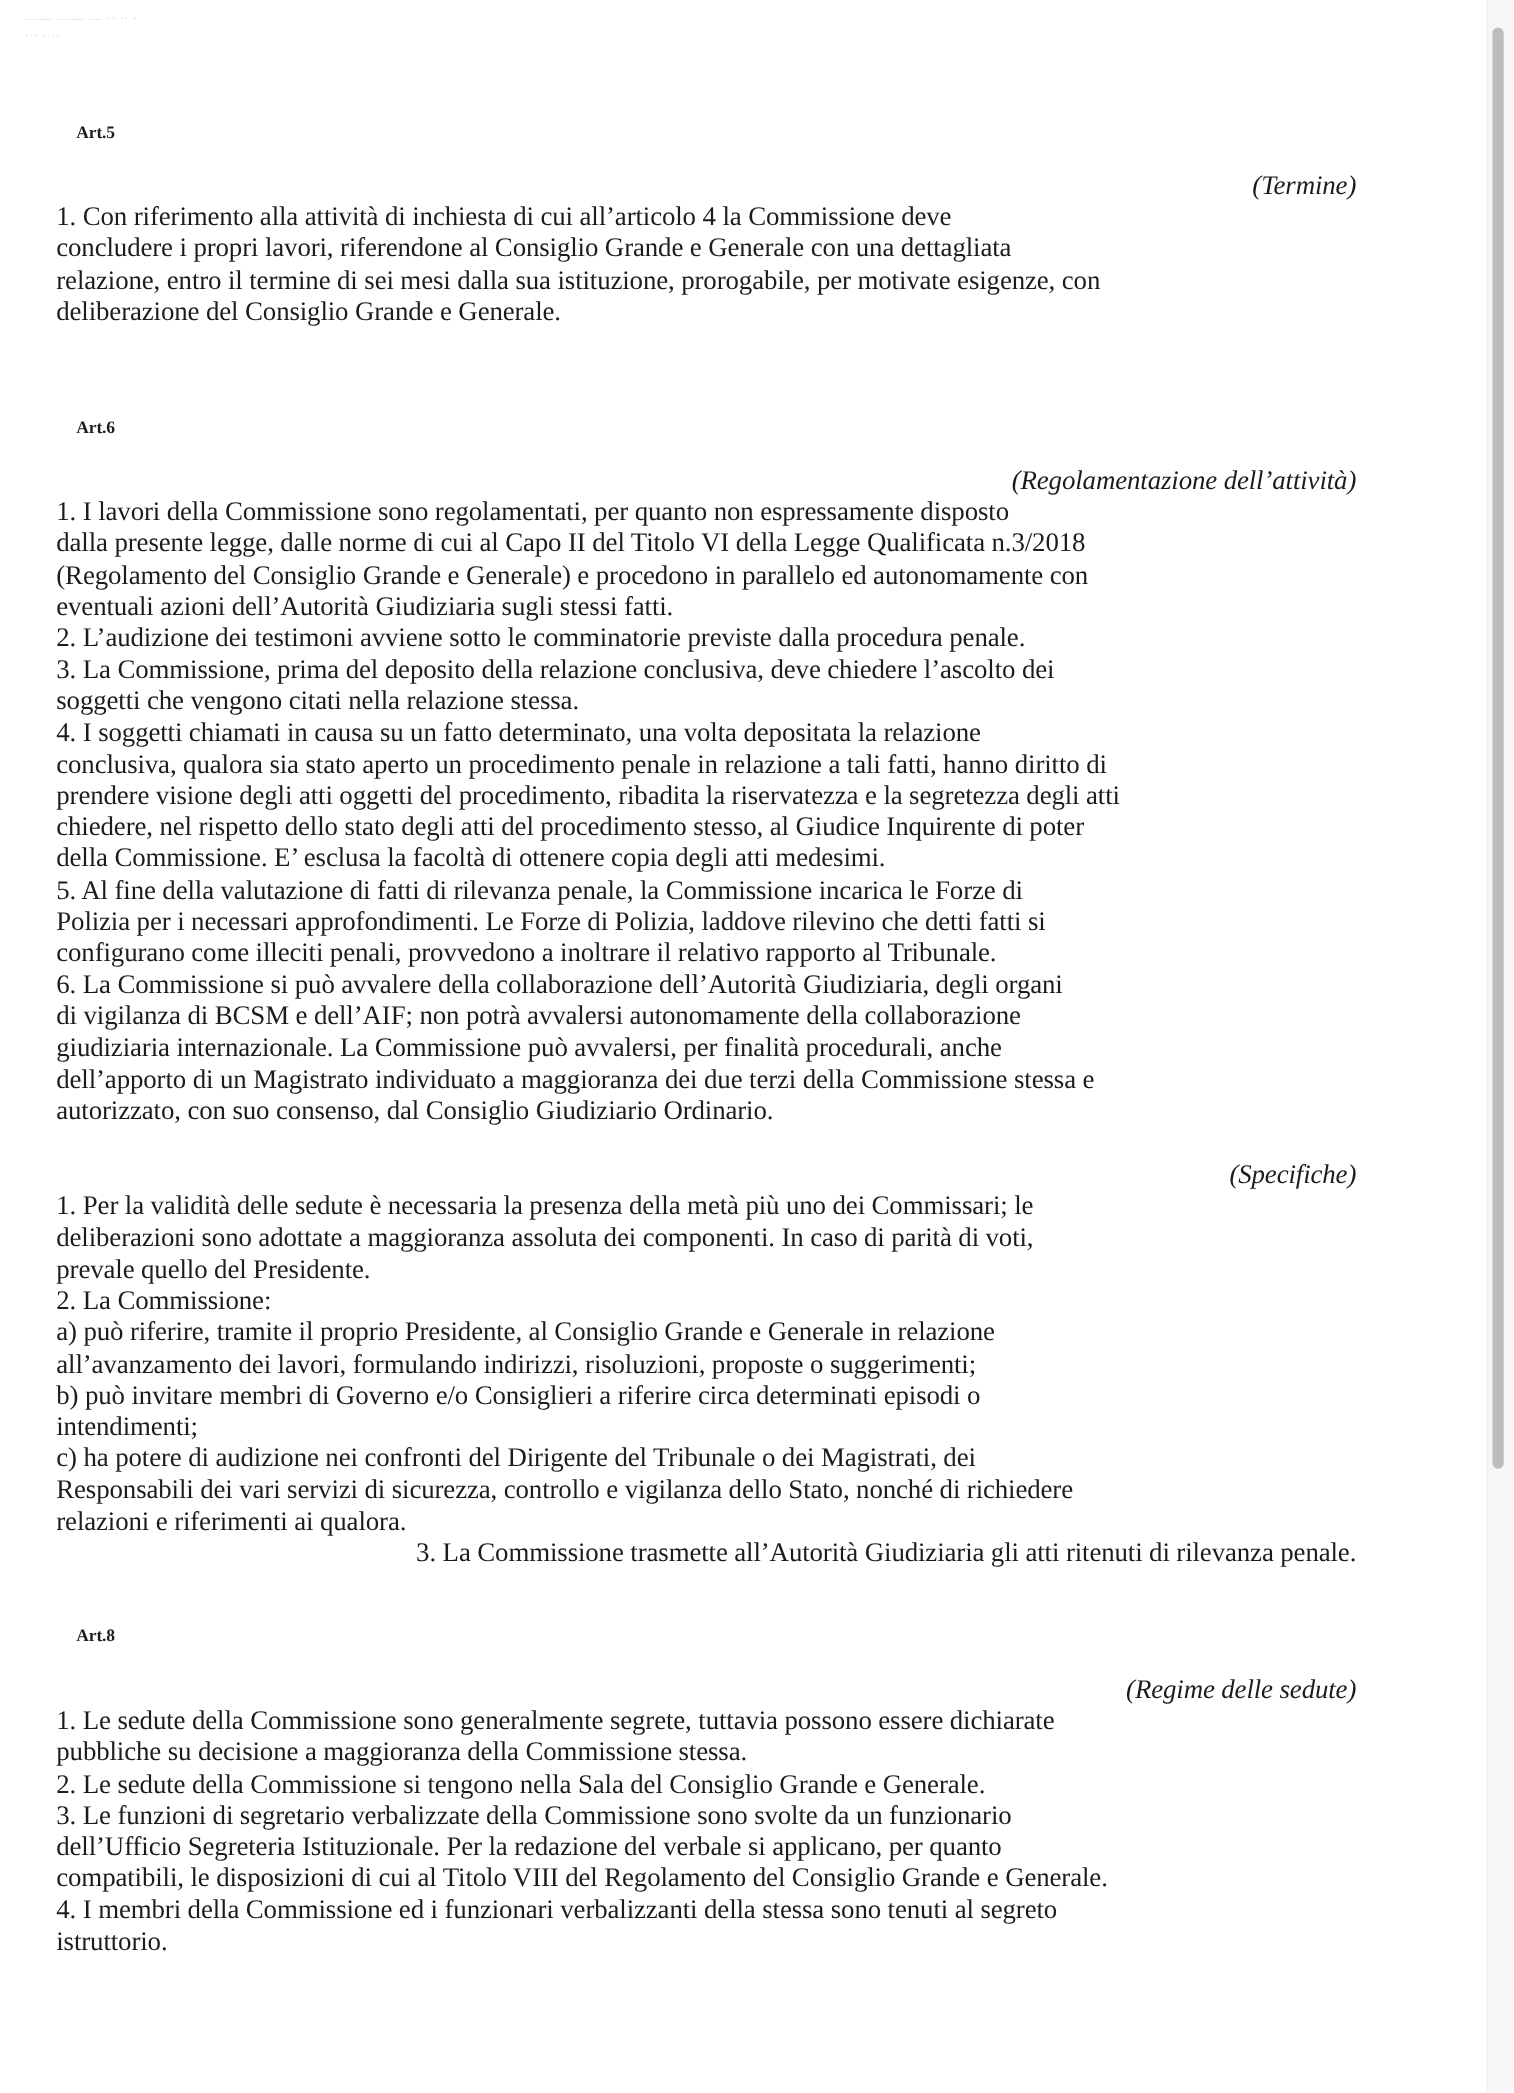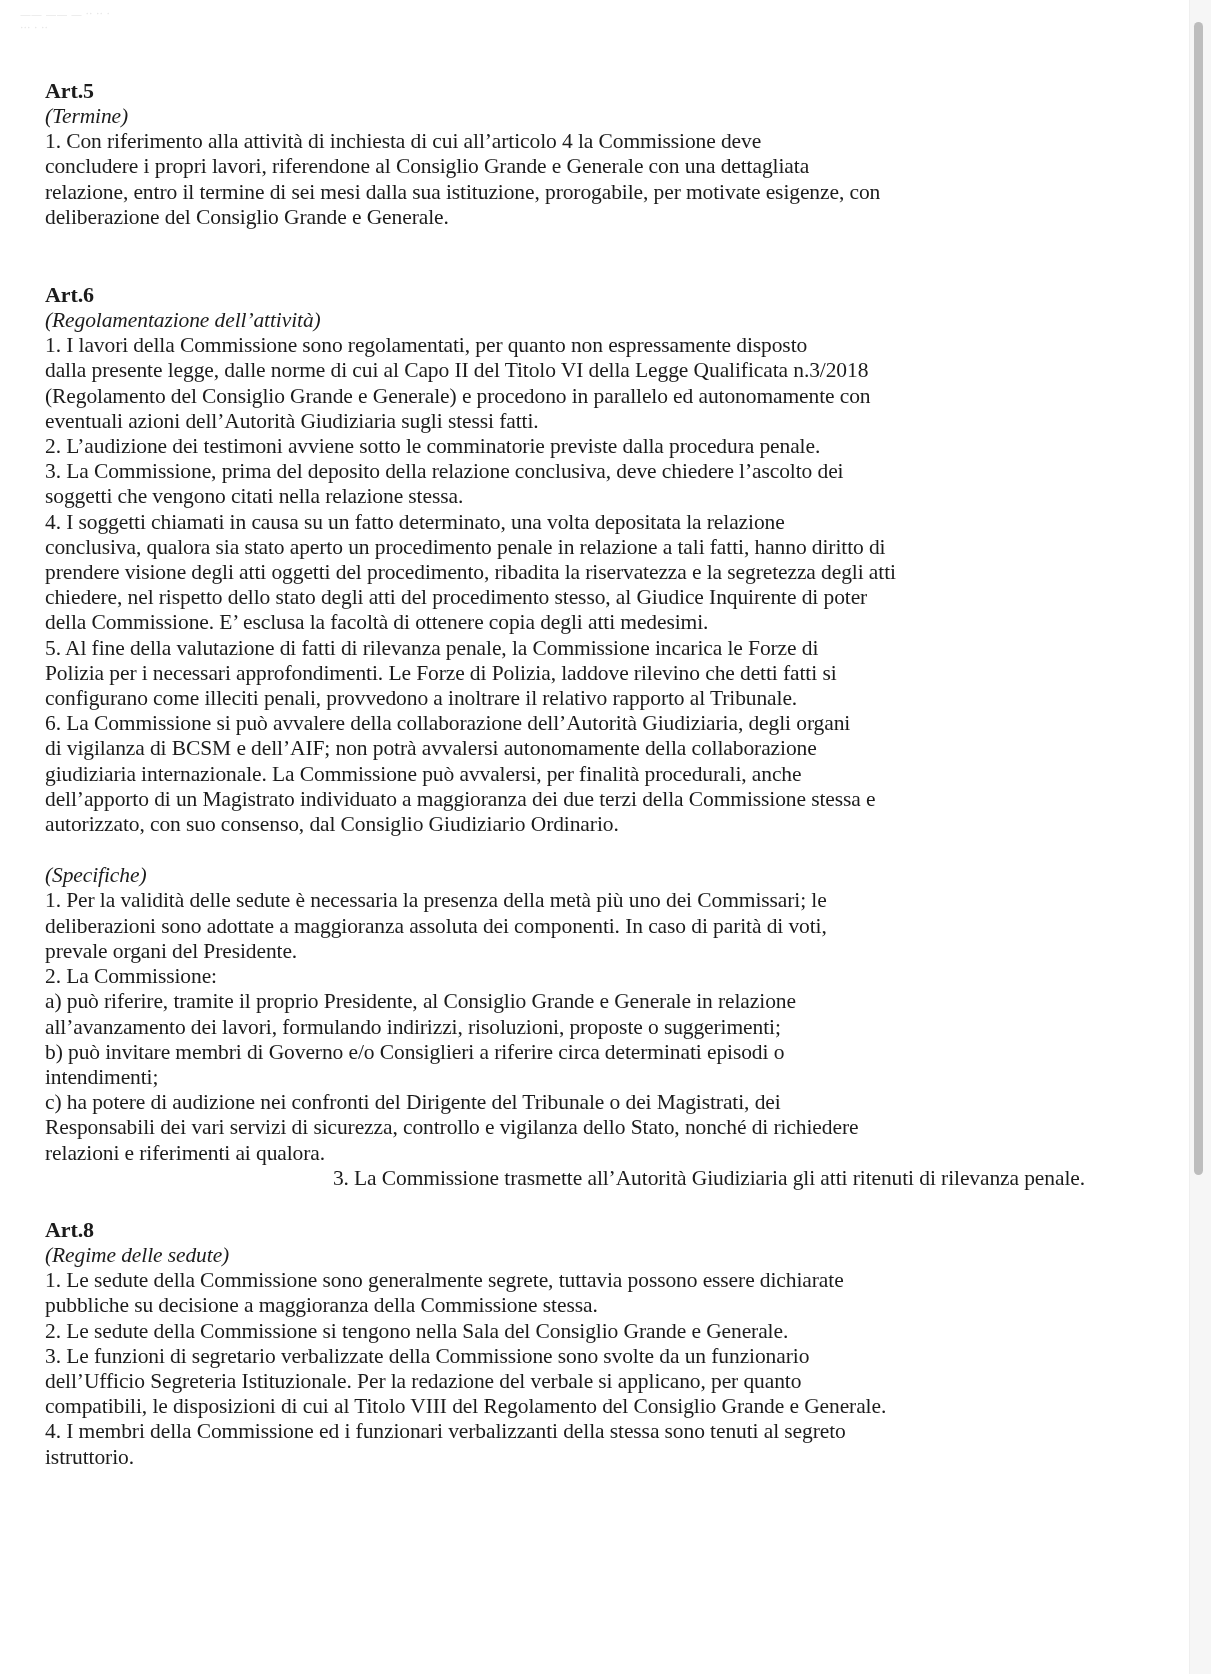--- a/index.html
+++ b/index.html
@@ -41,9 +41,9 @@
   .article { margin: 0; }
   .art-title {
     font-weight: bold;
-    font-size: 22px;
+    font-size: 14px;
     line-height: 26px;
-    margin: 0;
+    margin: 16px;
   }
   .art-subtitle {
     font-style: italic;

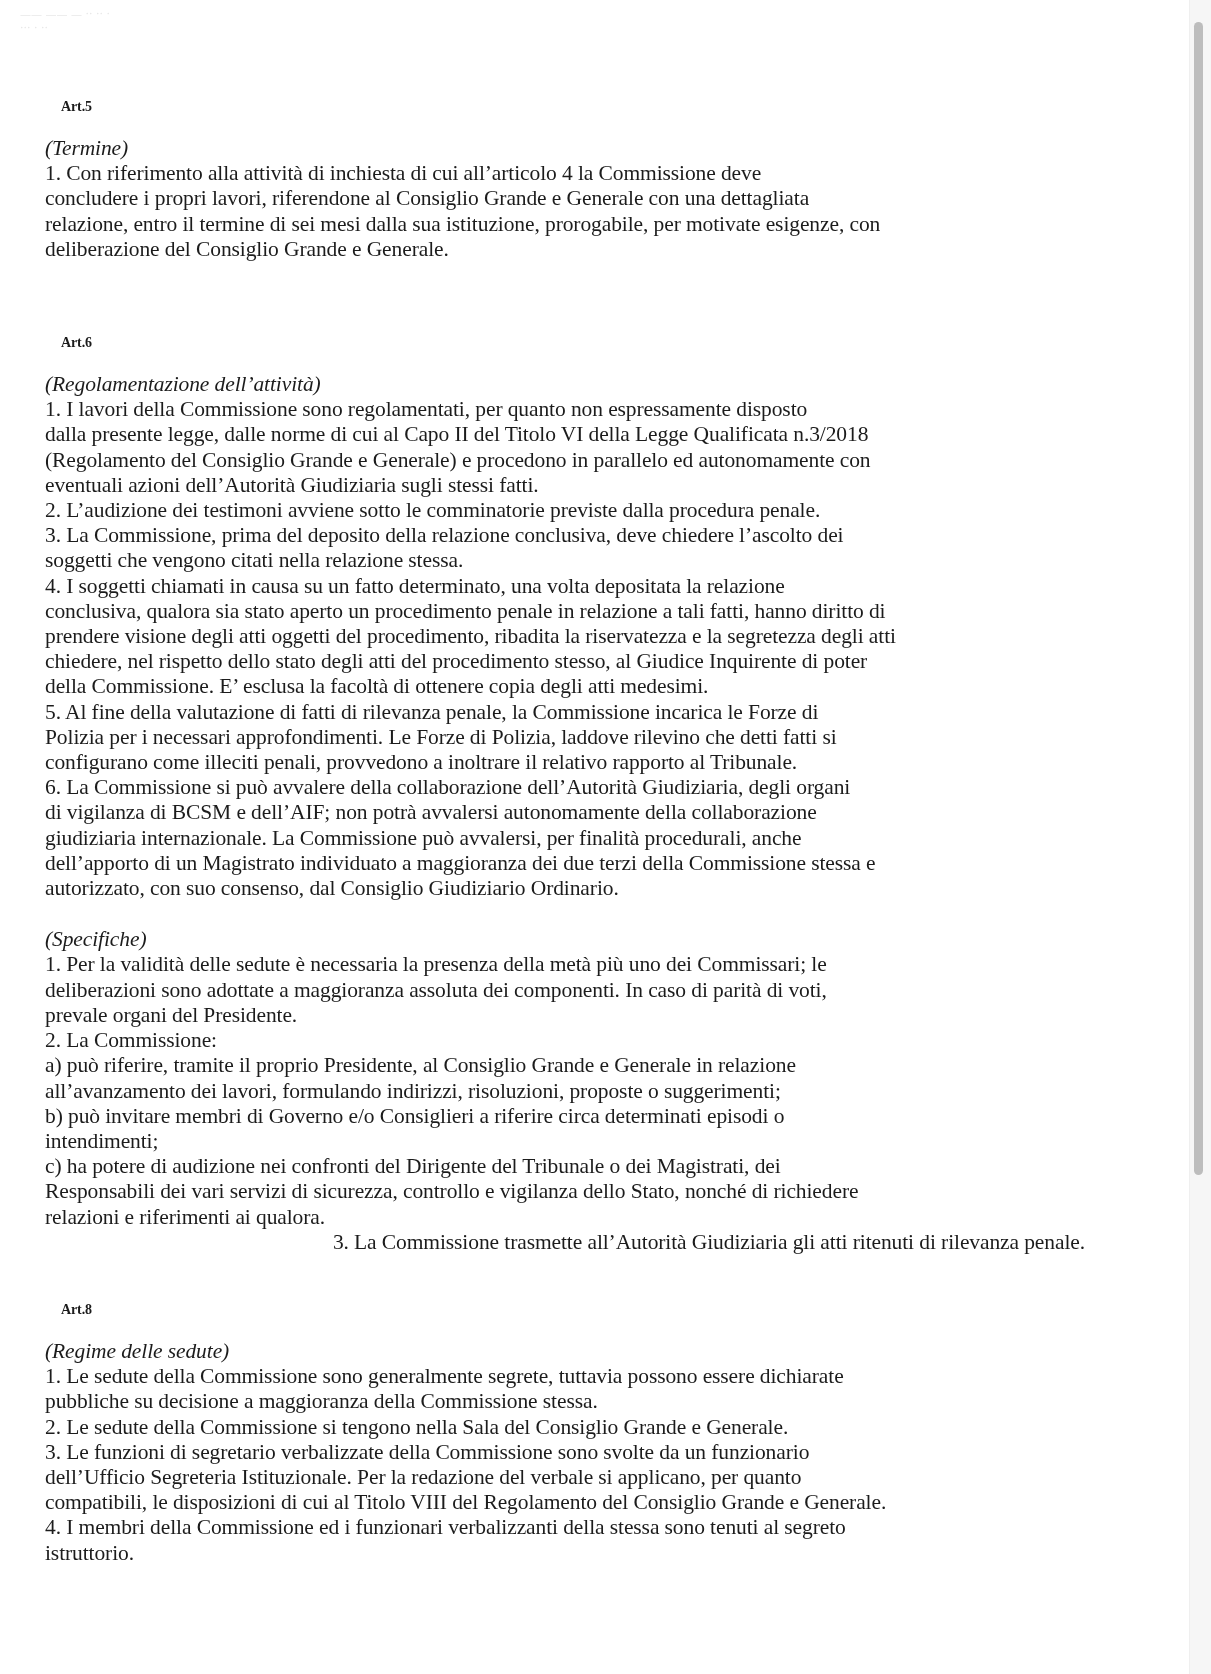--- a/index.html
+++ b/index.html
@@ -48,6 +48,7 @@
   .art-subtitle {
     font-style: italic;
     margin: 0;
+    text-align: right;
   }
   .para { margin: 0; }
   .para.indent { padding-left: 38px; text-align: right; }

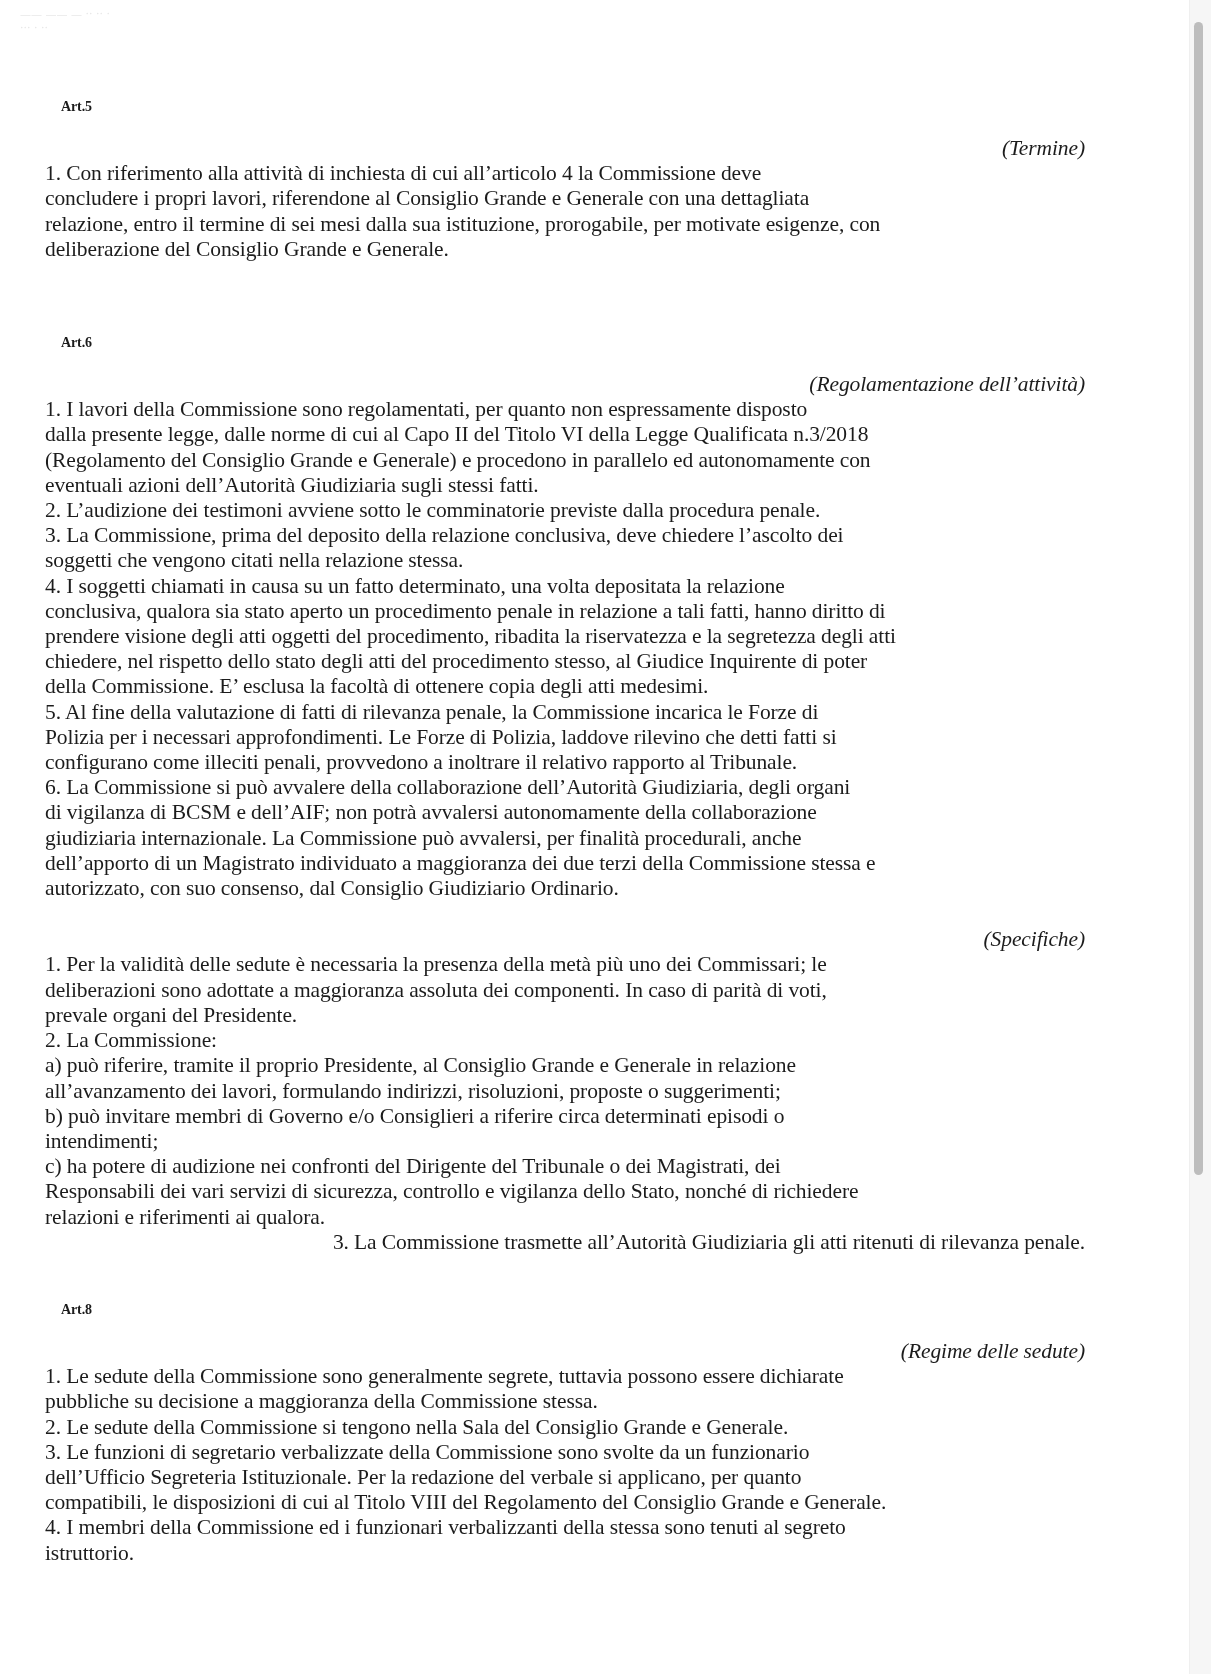--- a/index.html
+++ b/index.html
@@ -142,7 +142,7 @@
       <div class="para">
         <div>1. Per la validità delle sedute è necessaria la presenza della metà più uno dei Commissari; le</div>
         <div>deliberazioni sono adottate a maggioranza assoluta dei componenti. In caso di parità di voti,</div>
-        <div>prevale organi del Presidente.</div>
+        <div>prevale quello del Presidente.</div>
       </div>
       <div class="para">
         <div>2. La Commissione:</div>

